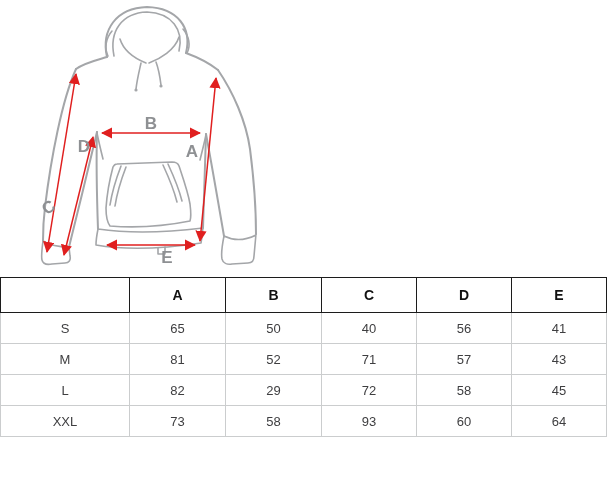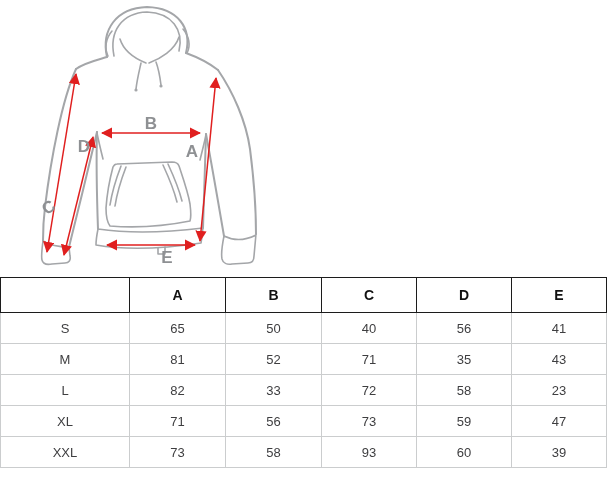--- a/index.html
+++ b/index.html
@@ -141,7 +141,7 @@
         <td>81</td>
         <td>52</td>
         <td>71</td>
-        <td>35</td>
+        <td>57</td>
         <td>43</td>
       </tr>
       <tr>

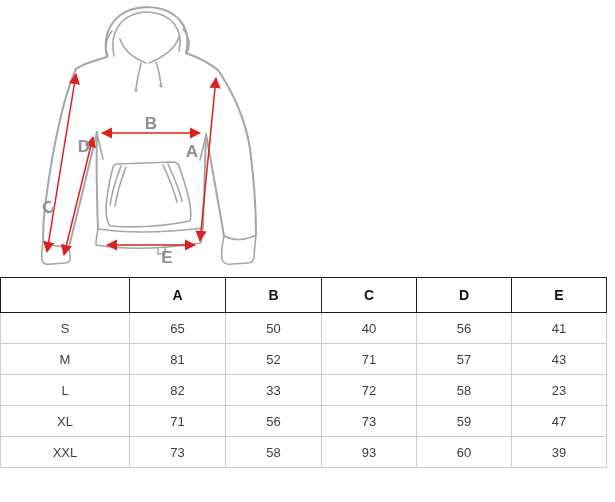--- a/index.html
+++ b/index.html
@@ -147,7 +147,7 @@
       <tr>
         <td>L</td>
         <td>82</td>
-        <td>33</td>
+        <td>29</td>
         <td>72</td>
         <td>58</td>
         <td>23</td>

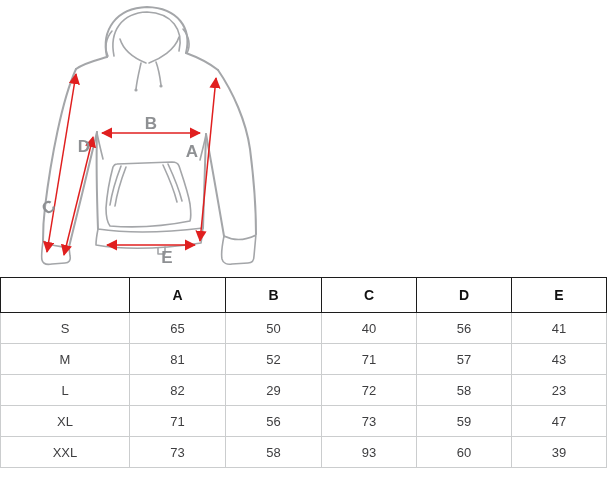--- a/index.html
+++ b/index.html
@@ -150,7 +150,7 @@
         <td>29</td>
         <td>72</td>
         <td>58</td>
-        <td>23</td>
+        <td>45</td>
       </tr>
       <tr>
         <td>XL</td>

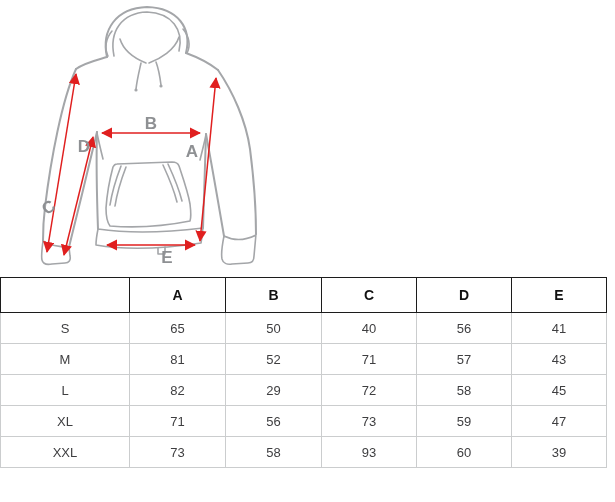--- a/index.html
+++ b/index.html
@@ -153,14 +153,6 @@
         <td>45</td>
       </tr>
       <tr>
-        <td>XL</td>
-        <td>71</td>
-        <td>56</td>
-        <td>73</td>
-        <td>59</td>
-        <td>47</td>
-      </tr>
-      <tr>
         <td>XXL</td>
         <td>73</td>
         <td>58</td>

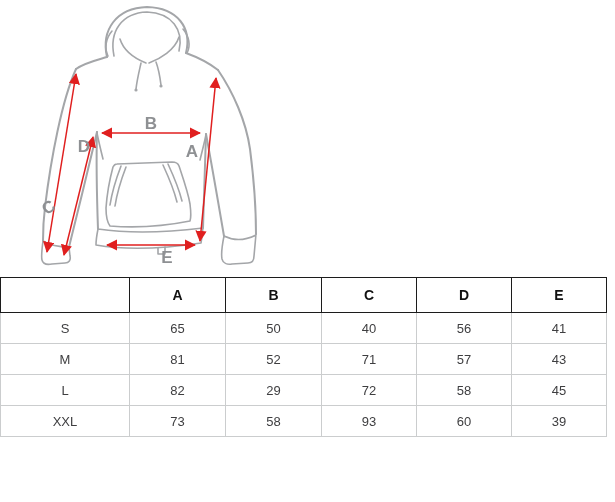--- a/index.html
+++ b/index.html
@@ -158,7 +158,7 @@
         <td>58</td>
         <td>93</td>
         <td>60</td>
-        <td>39</td>
+        <td>64</td>
       </tr>
     </tbody>
 </table>

